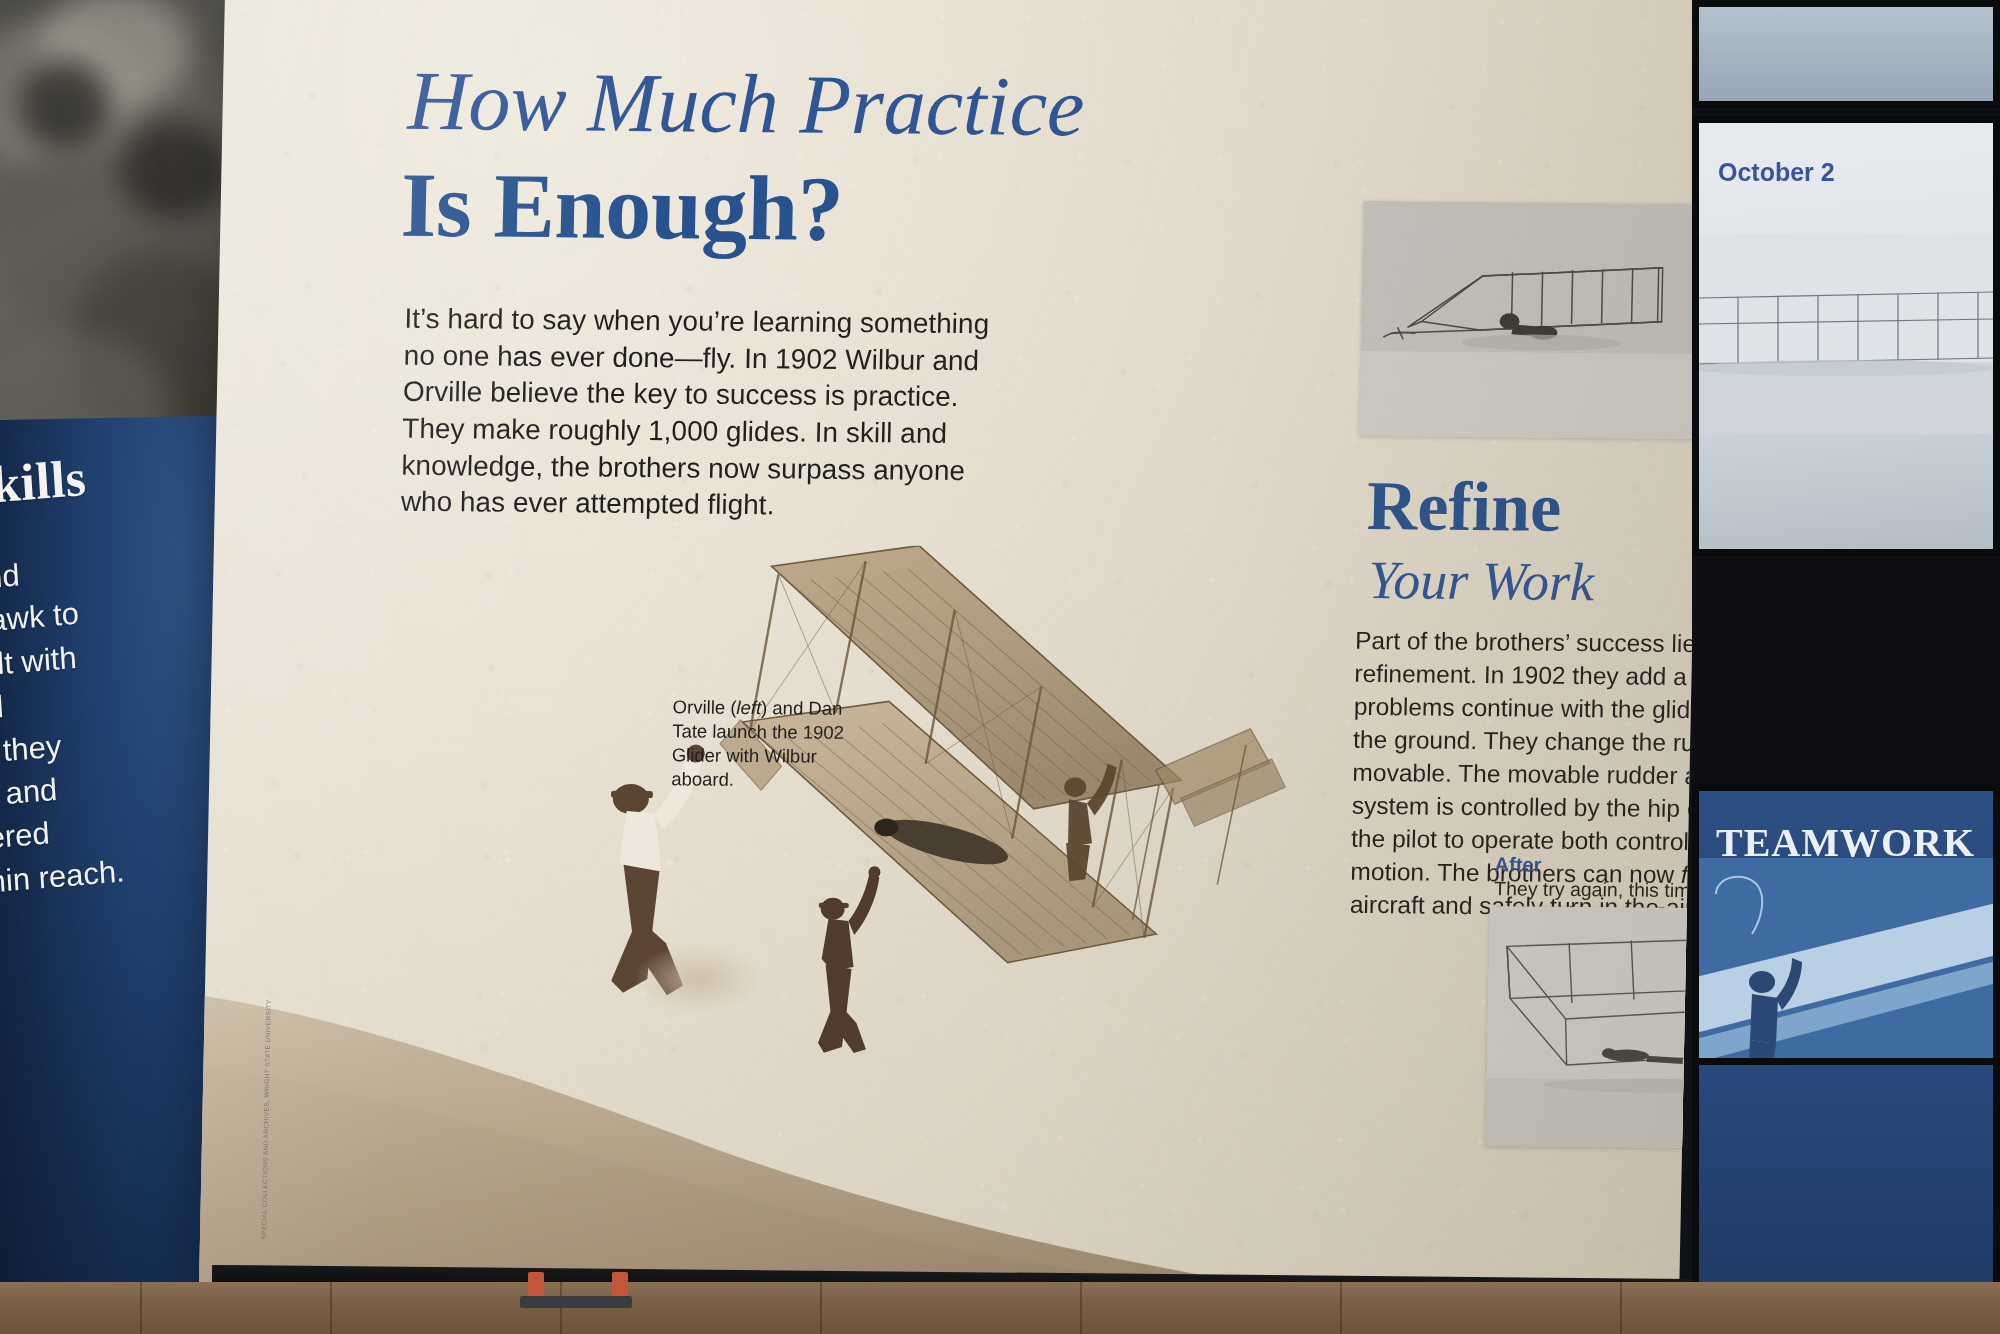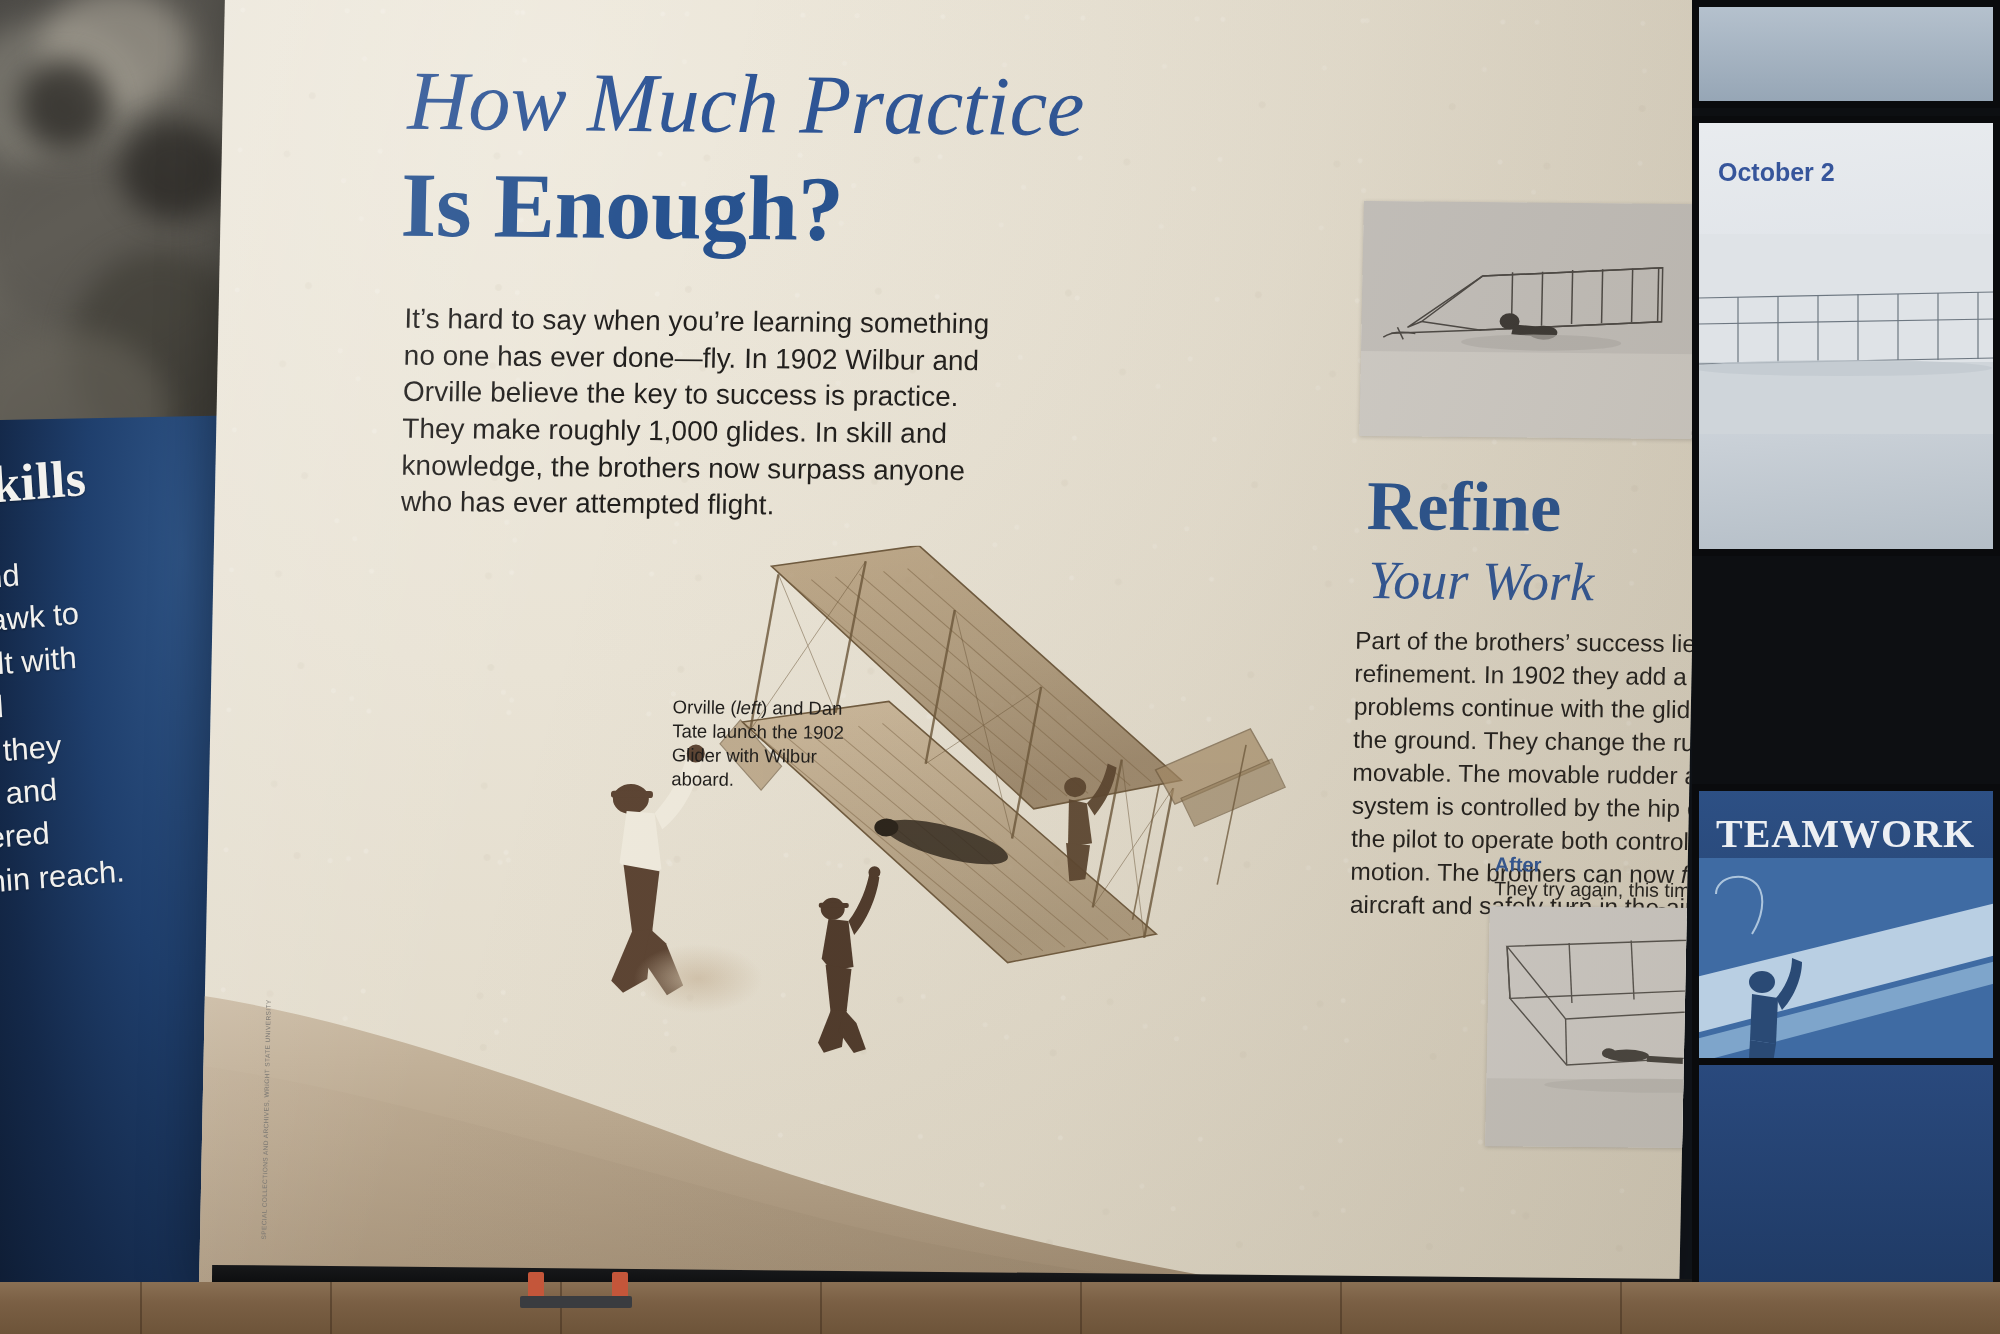--- a/index.html
+++ b/index.html
@@ -368,7 +368,7 @@
     </div>
 
     <div class="rp rp-blue-lower">
-      <div class="tw" style="position:absolute;left:24px;top:26px;font-family:'Liberation Serif',serif;font-weight:700;font-size:40px;color:#eceff3;letter-spacing:1px;white-space:nowrap;">TEAMWORK</div>
+      <div class="tw" style="position:absolute;left:24px;top:35px;font-family:'Liberation Serif',serif;font-weight:700;font-size:40px;color:#eceff3;letter-spacing:1px;white-space:nowrap;">TEAMWORK</div>
       <svg style="position:absolute;left:0;top:74px;width:308px;height:230px;" viewBox="0 0 308 230">
         <rect width="308" height="230" fill="#3f6ba3"></rect>
         <path d="M0,120 L308,44 L308,96 L0,176 Z" fill="#cfe0ee" opacity=".85"></path>

